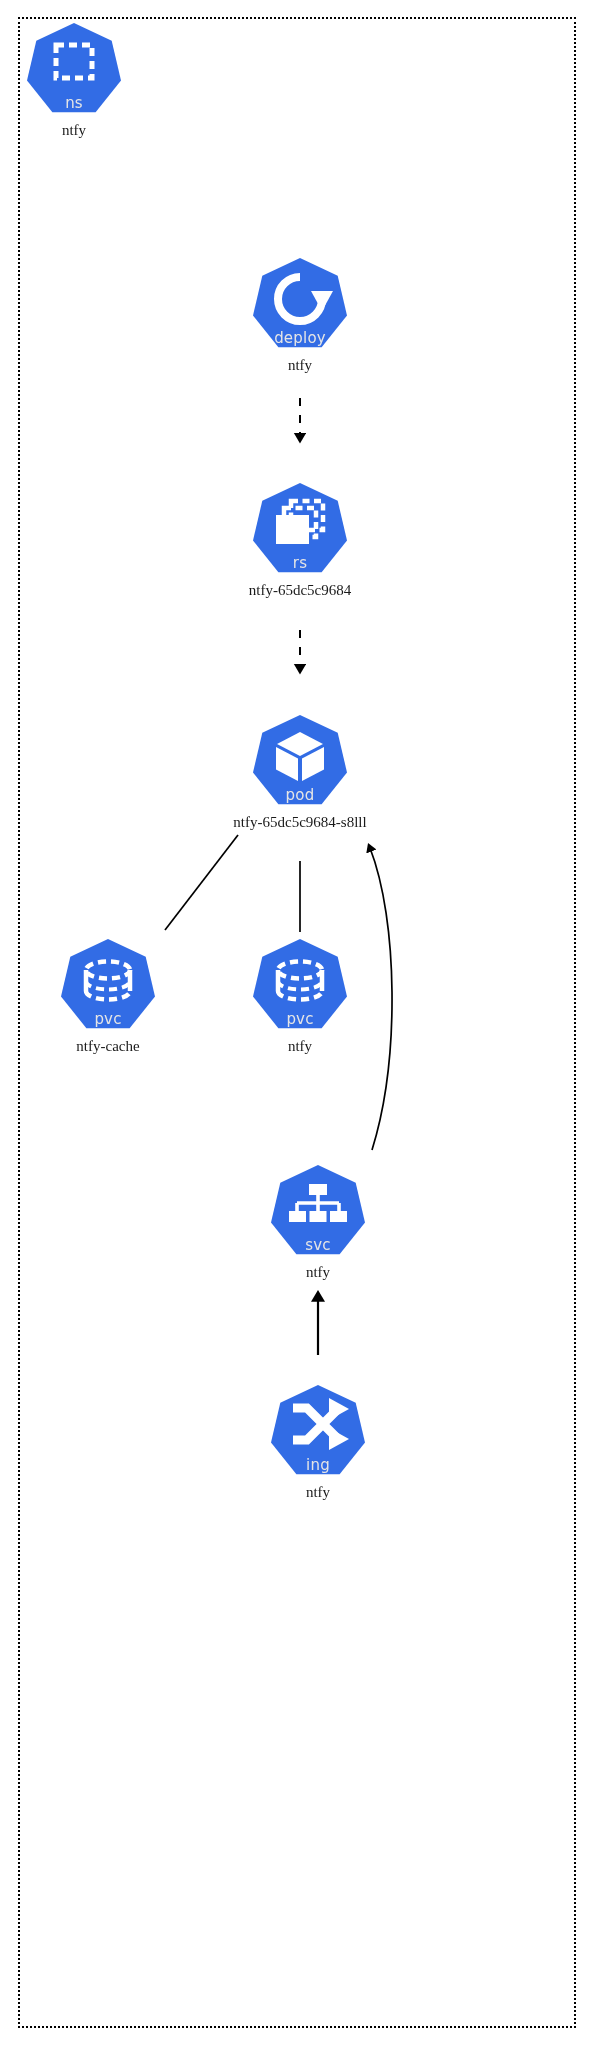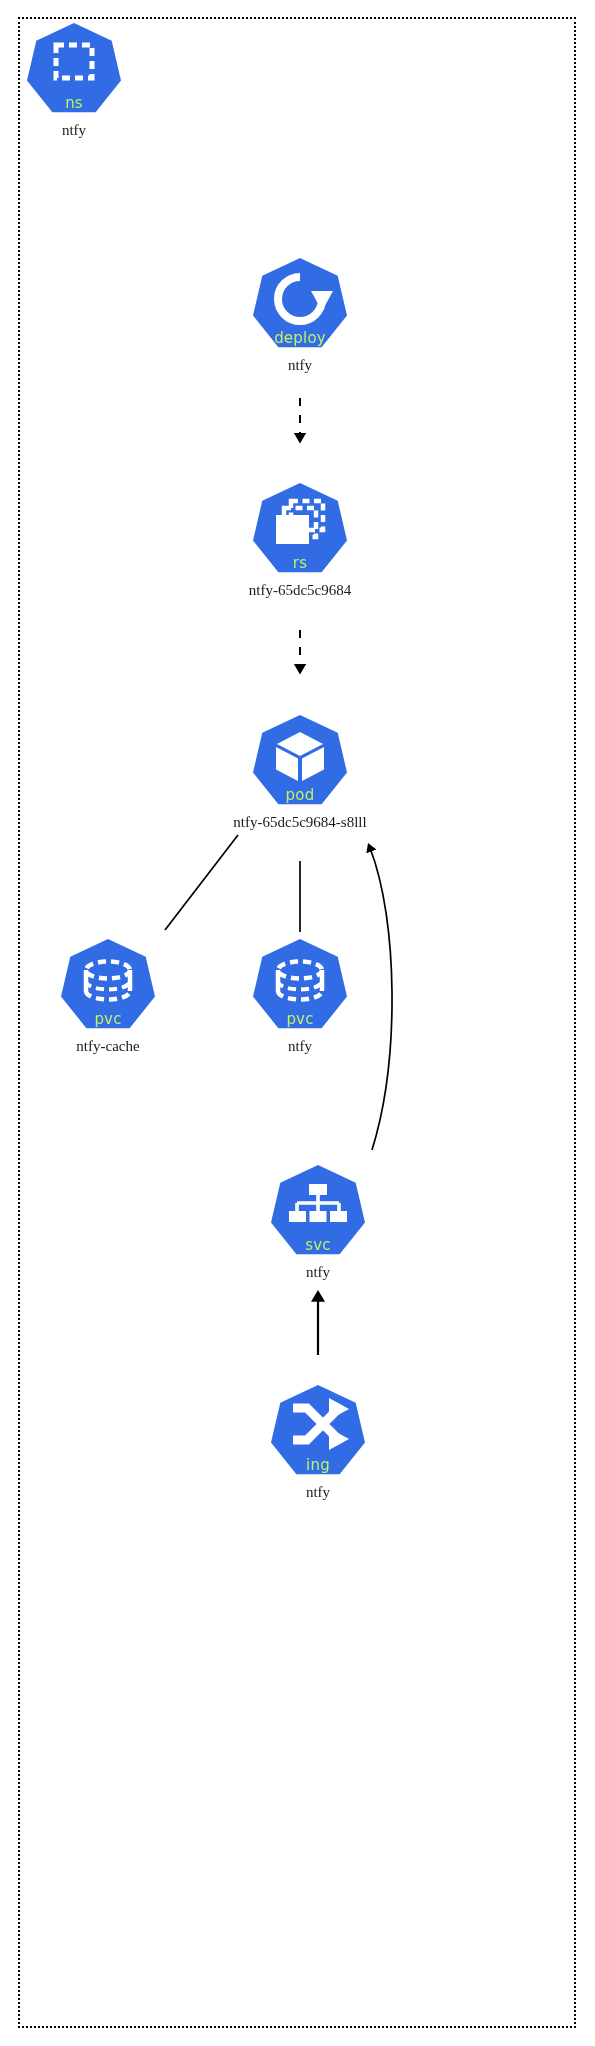--- a/index.html
+++ b/index.html
@@ -23,7 +23,7 @@
   }
   .kind{
     position:absolute;left:0;right:0;bottom:6px;
-    text-align:center;color:#bef264;
+    text-align:center;color:#e5e5e5;
     font-family:"DejaVu Sans", sans-serif;
     font-size:15px;line-height:15px;letter-spacing:.2px;
   }

